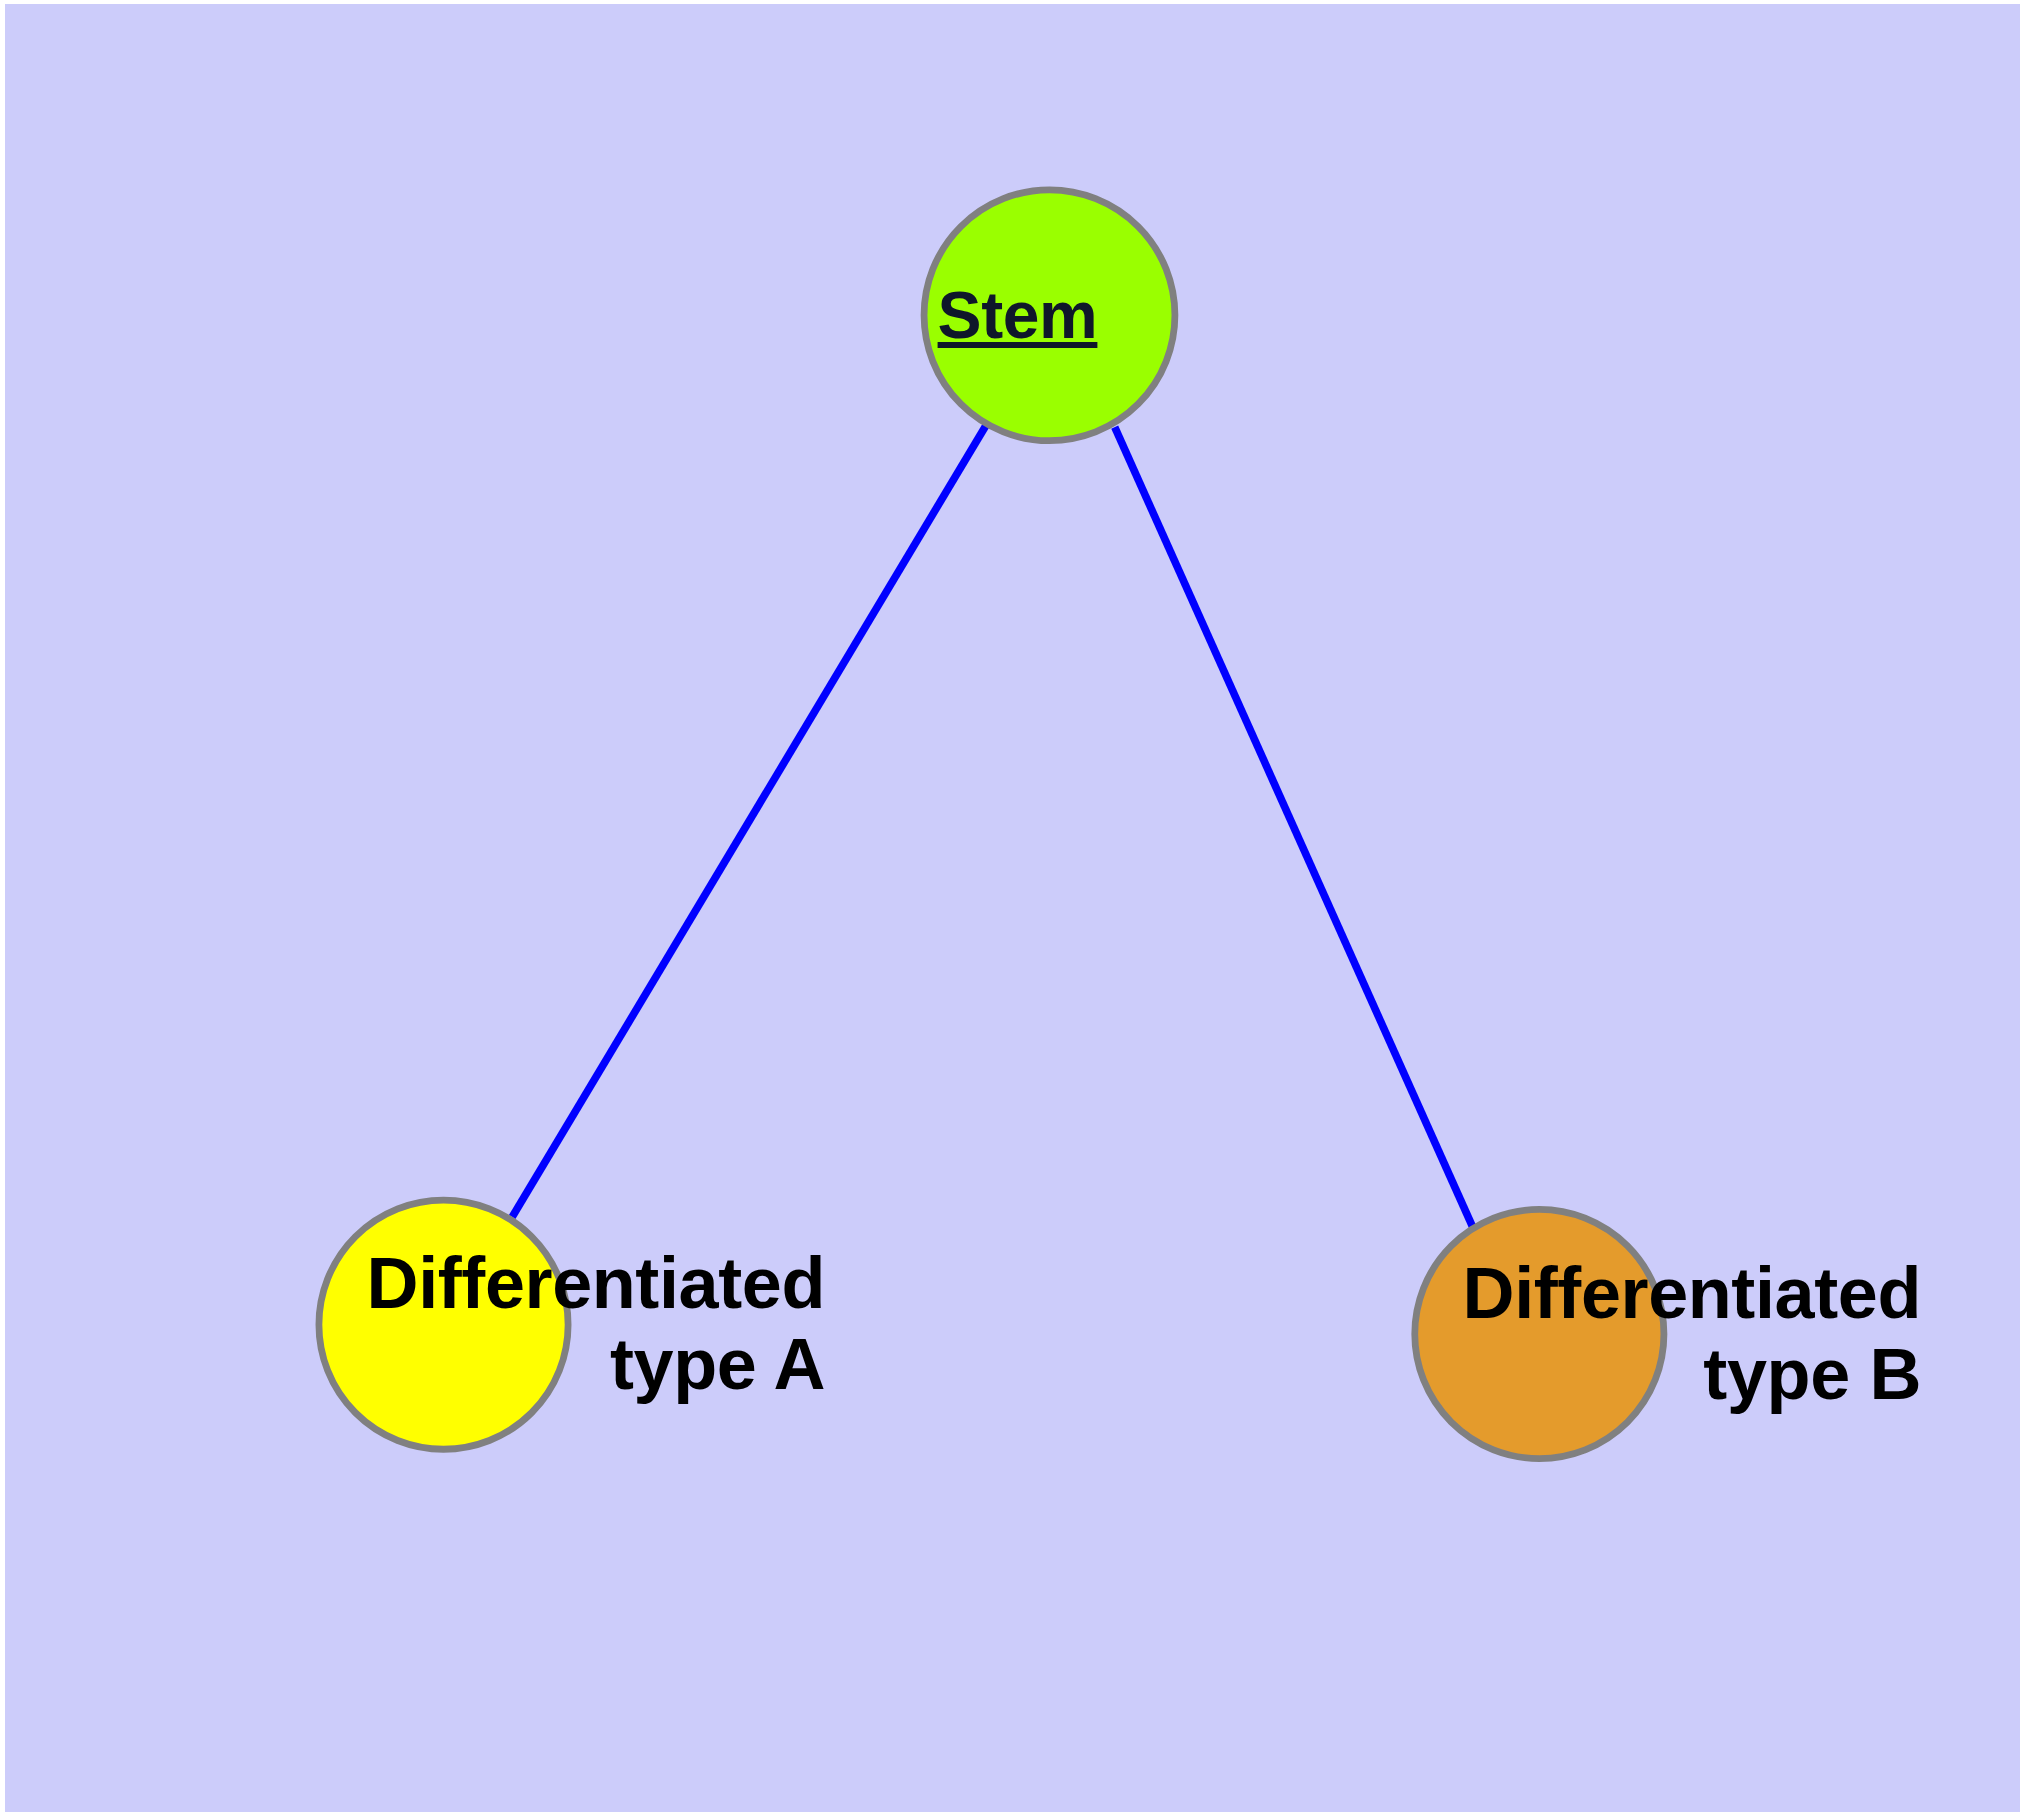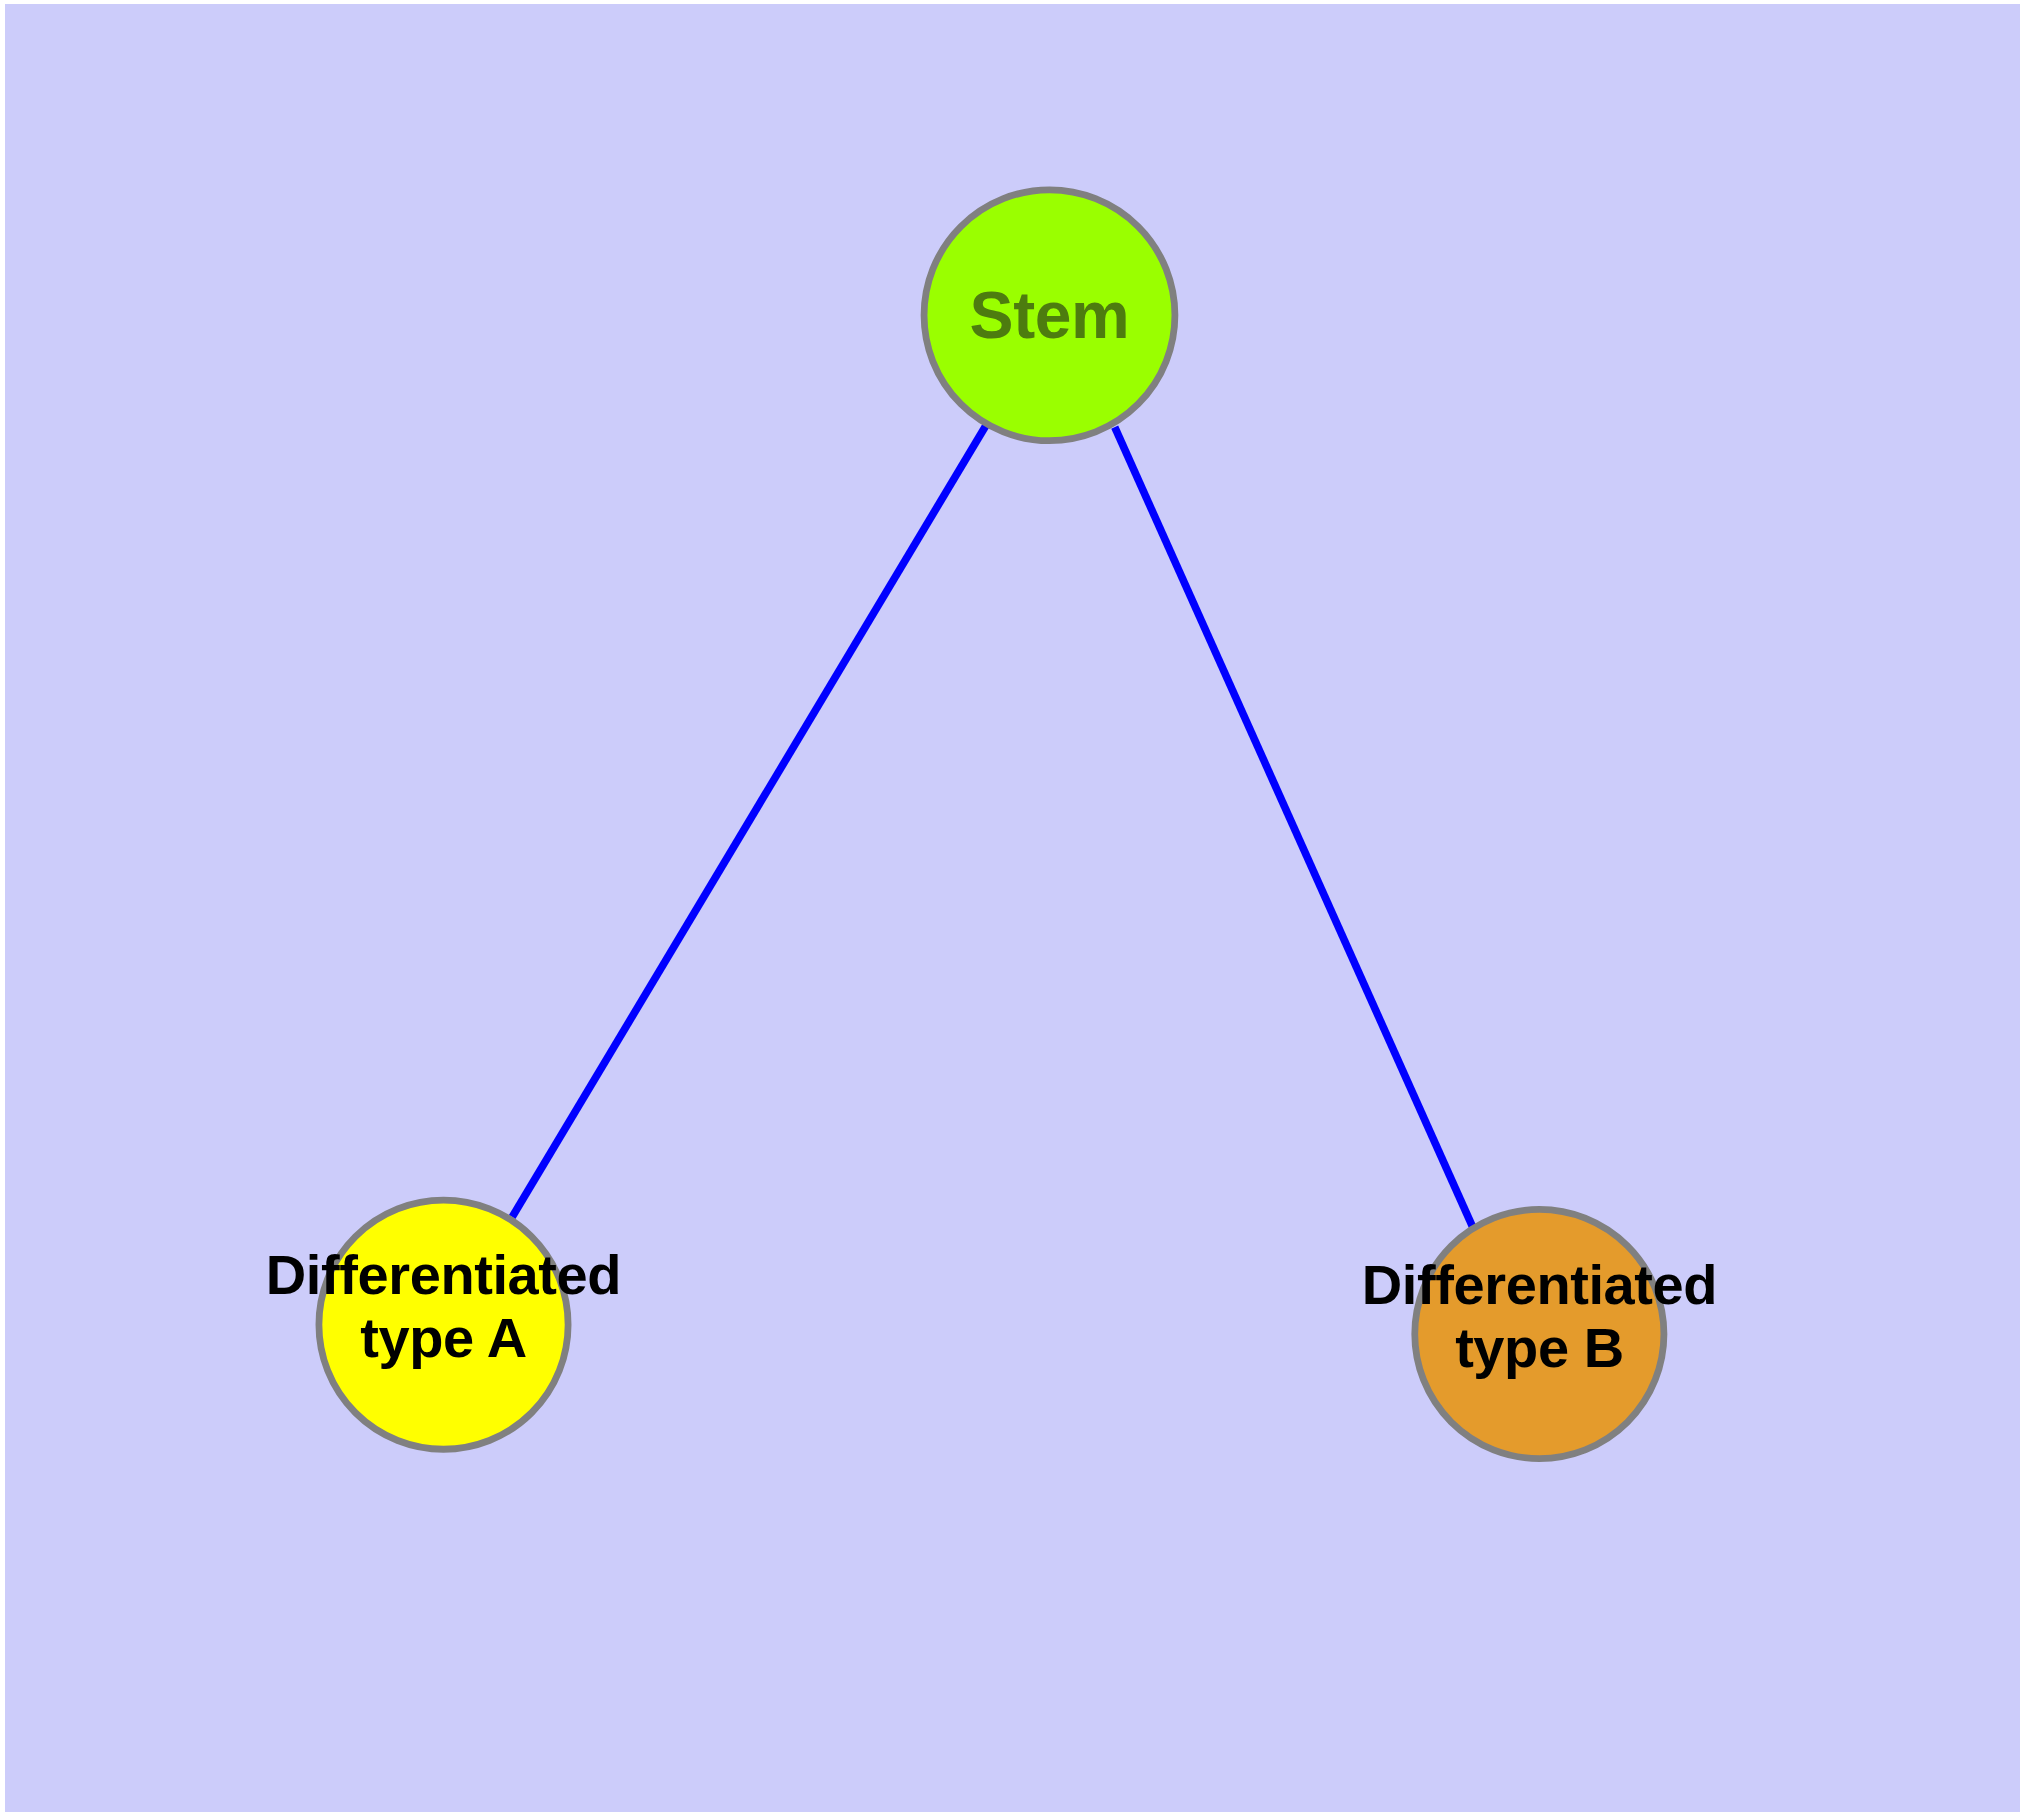--- a/index.html
+++ b/index.html
@@ -75,7 +75,7 @@
     </g>
   </svg>
 
-  <div class="node-label label-stem" id="label0" style="color: #4d7c0f; width: 763px; left: 668px; top: 278px;">Stem</div>
+  <div class="node-label label-stem" id="label0" style="color: #0f172a; width: 763px; left: 636px; top: 278px; text-decoration: underline;">Stem</div>
   <div class="node-label label-wide" id="label1" style="color: rgb(0, 0, 0); width: 763px; left: 62px; top: 1243px;">Differentiated
 type A</div>
   <div class="node-label label-wide" id="label2" style="color: rgb(0, 0, 0); width: 763px; left: 1158px; top: 1253px;">Differentiated

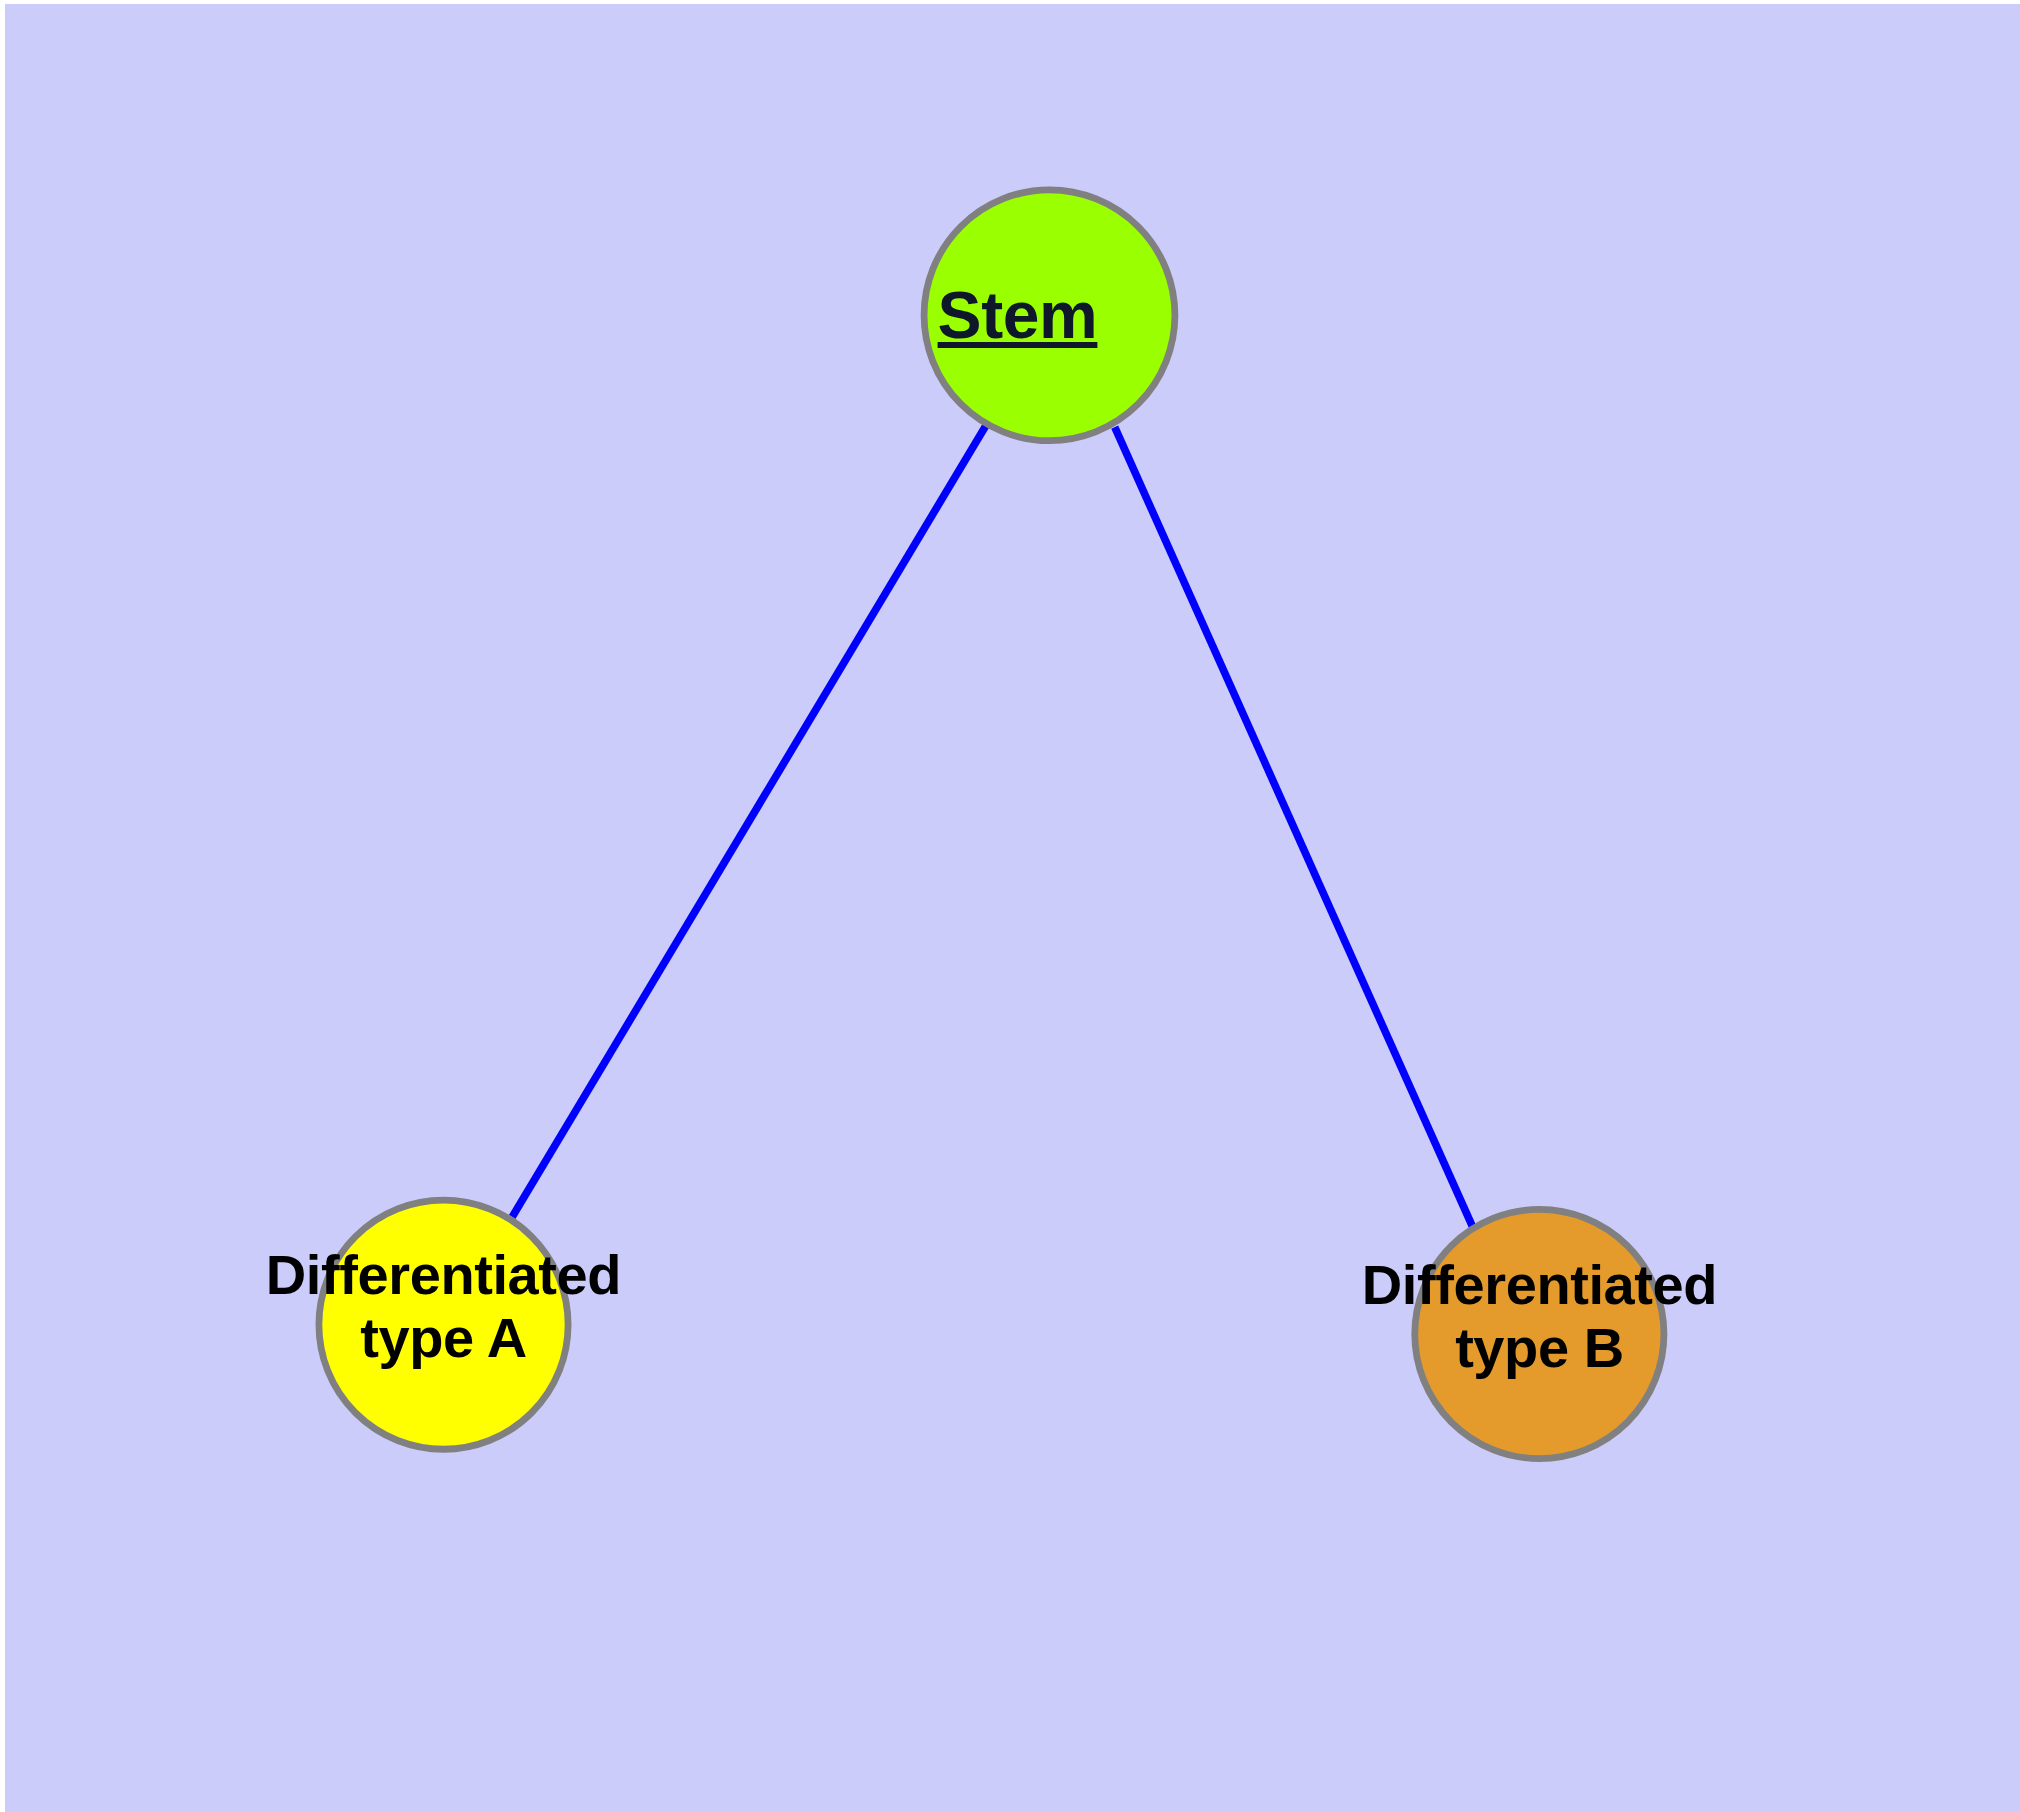--- a/index.html
+++ b/index.html
@@ -51,7 +51,8 @@
     font-size: 66px;
   }
   .label-wide {
-    font-size: 56px;
+    font-size: 72px;
+    text-align: right;
   }
 </style>
 </head>

